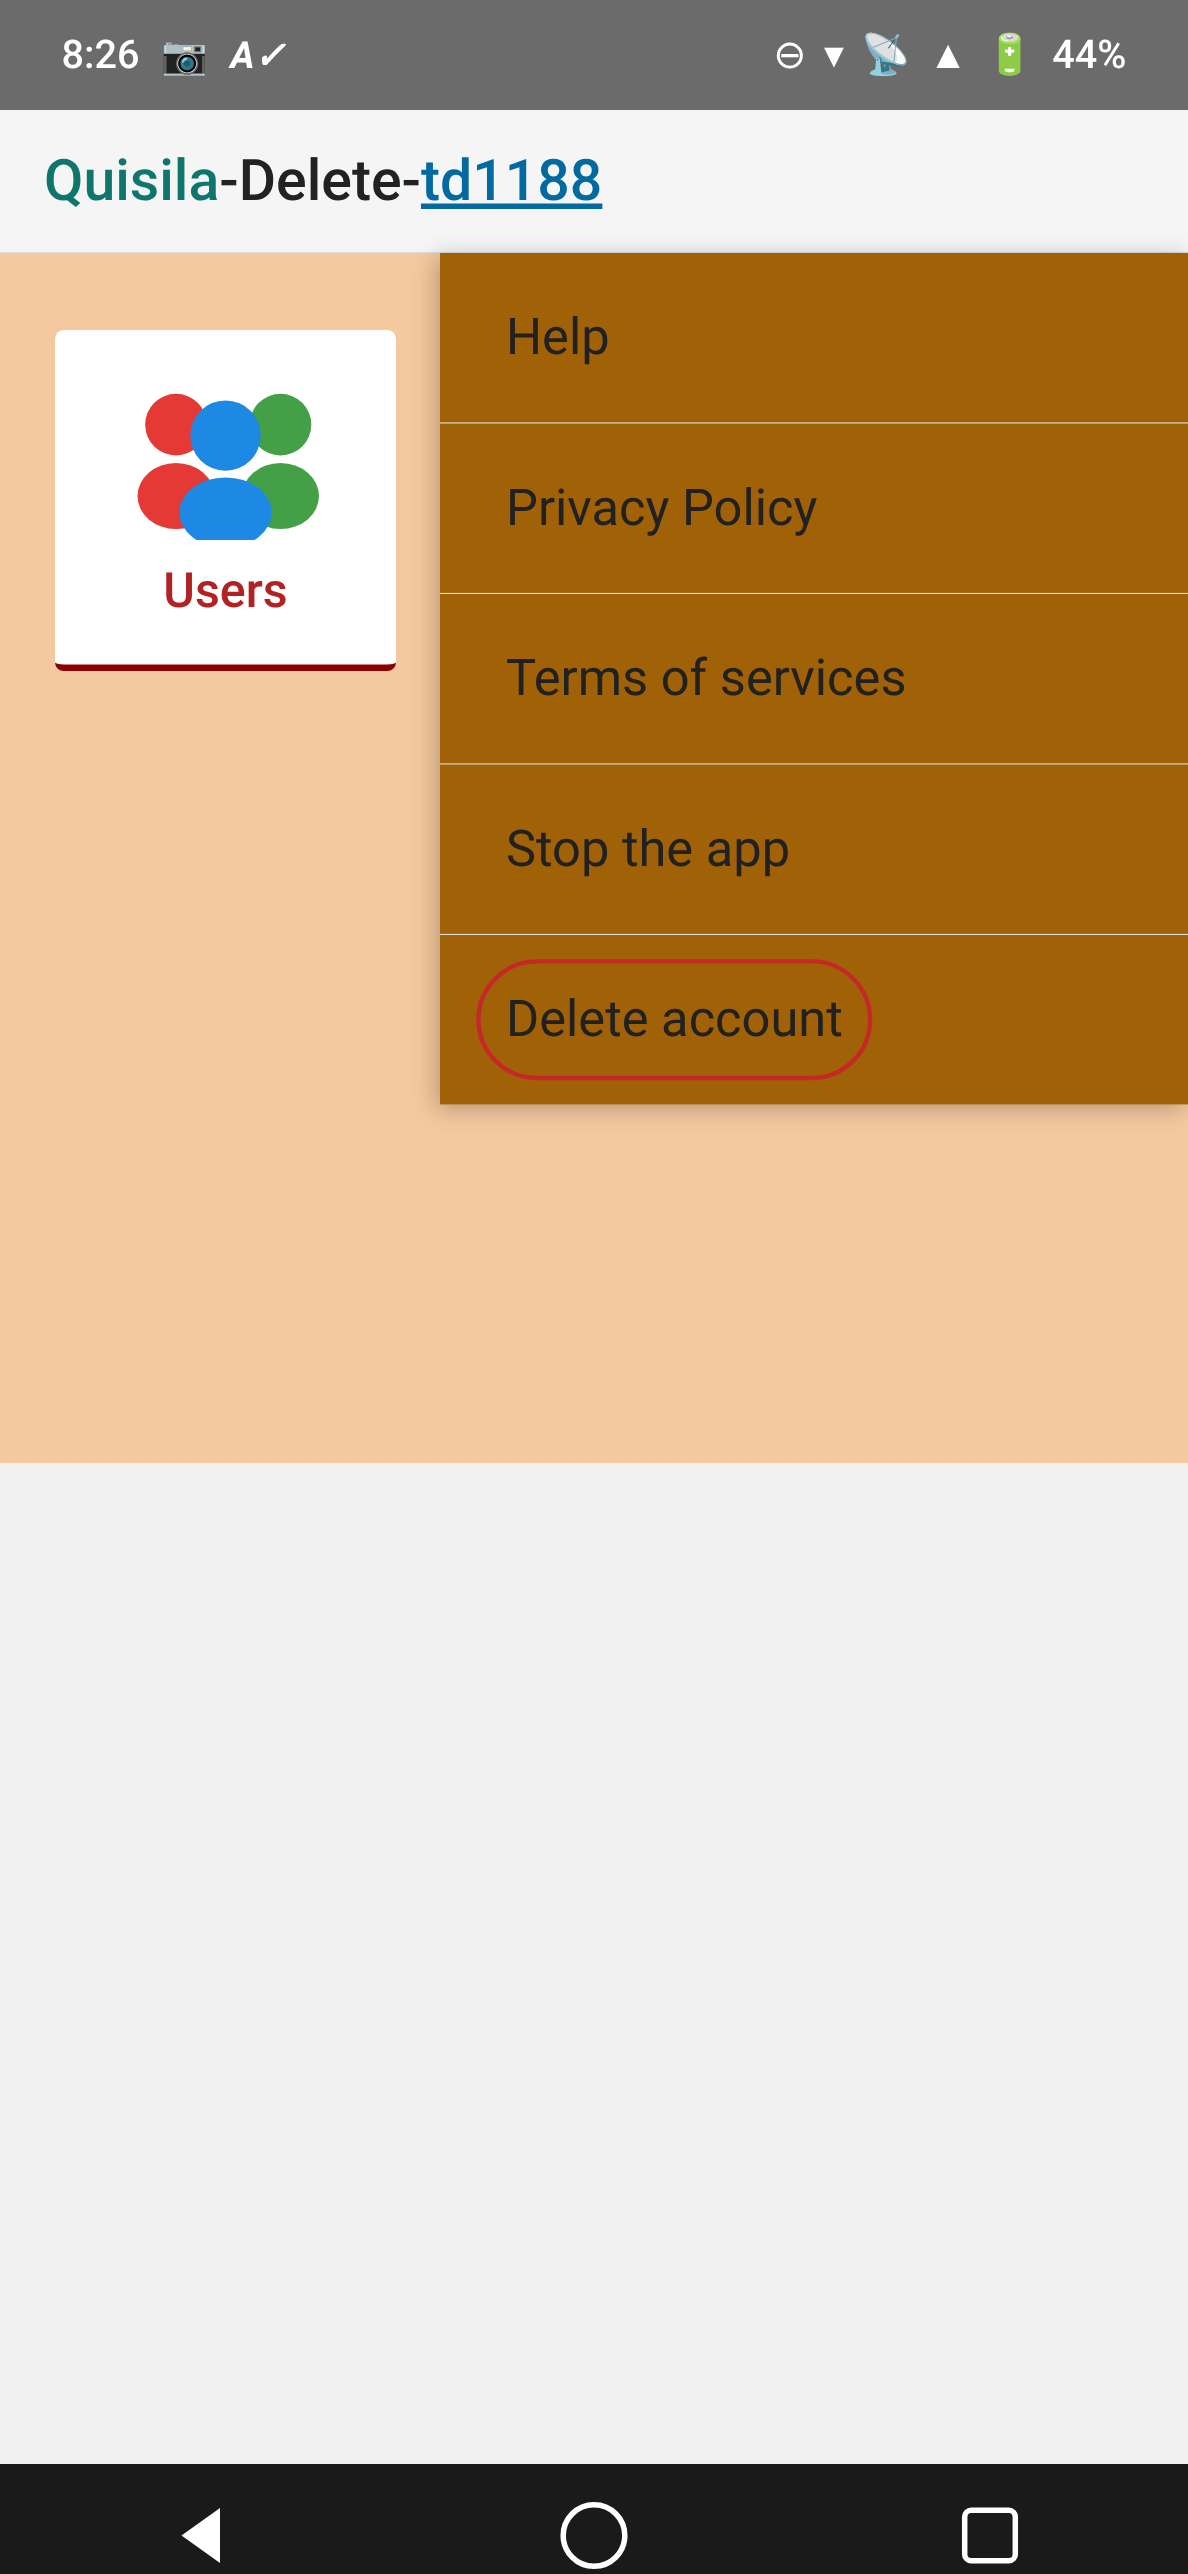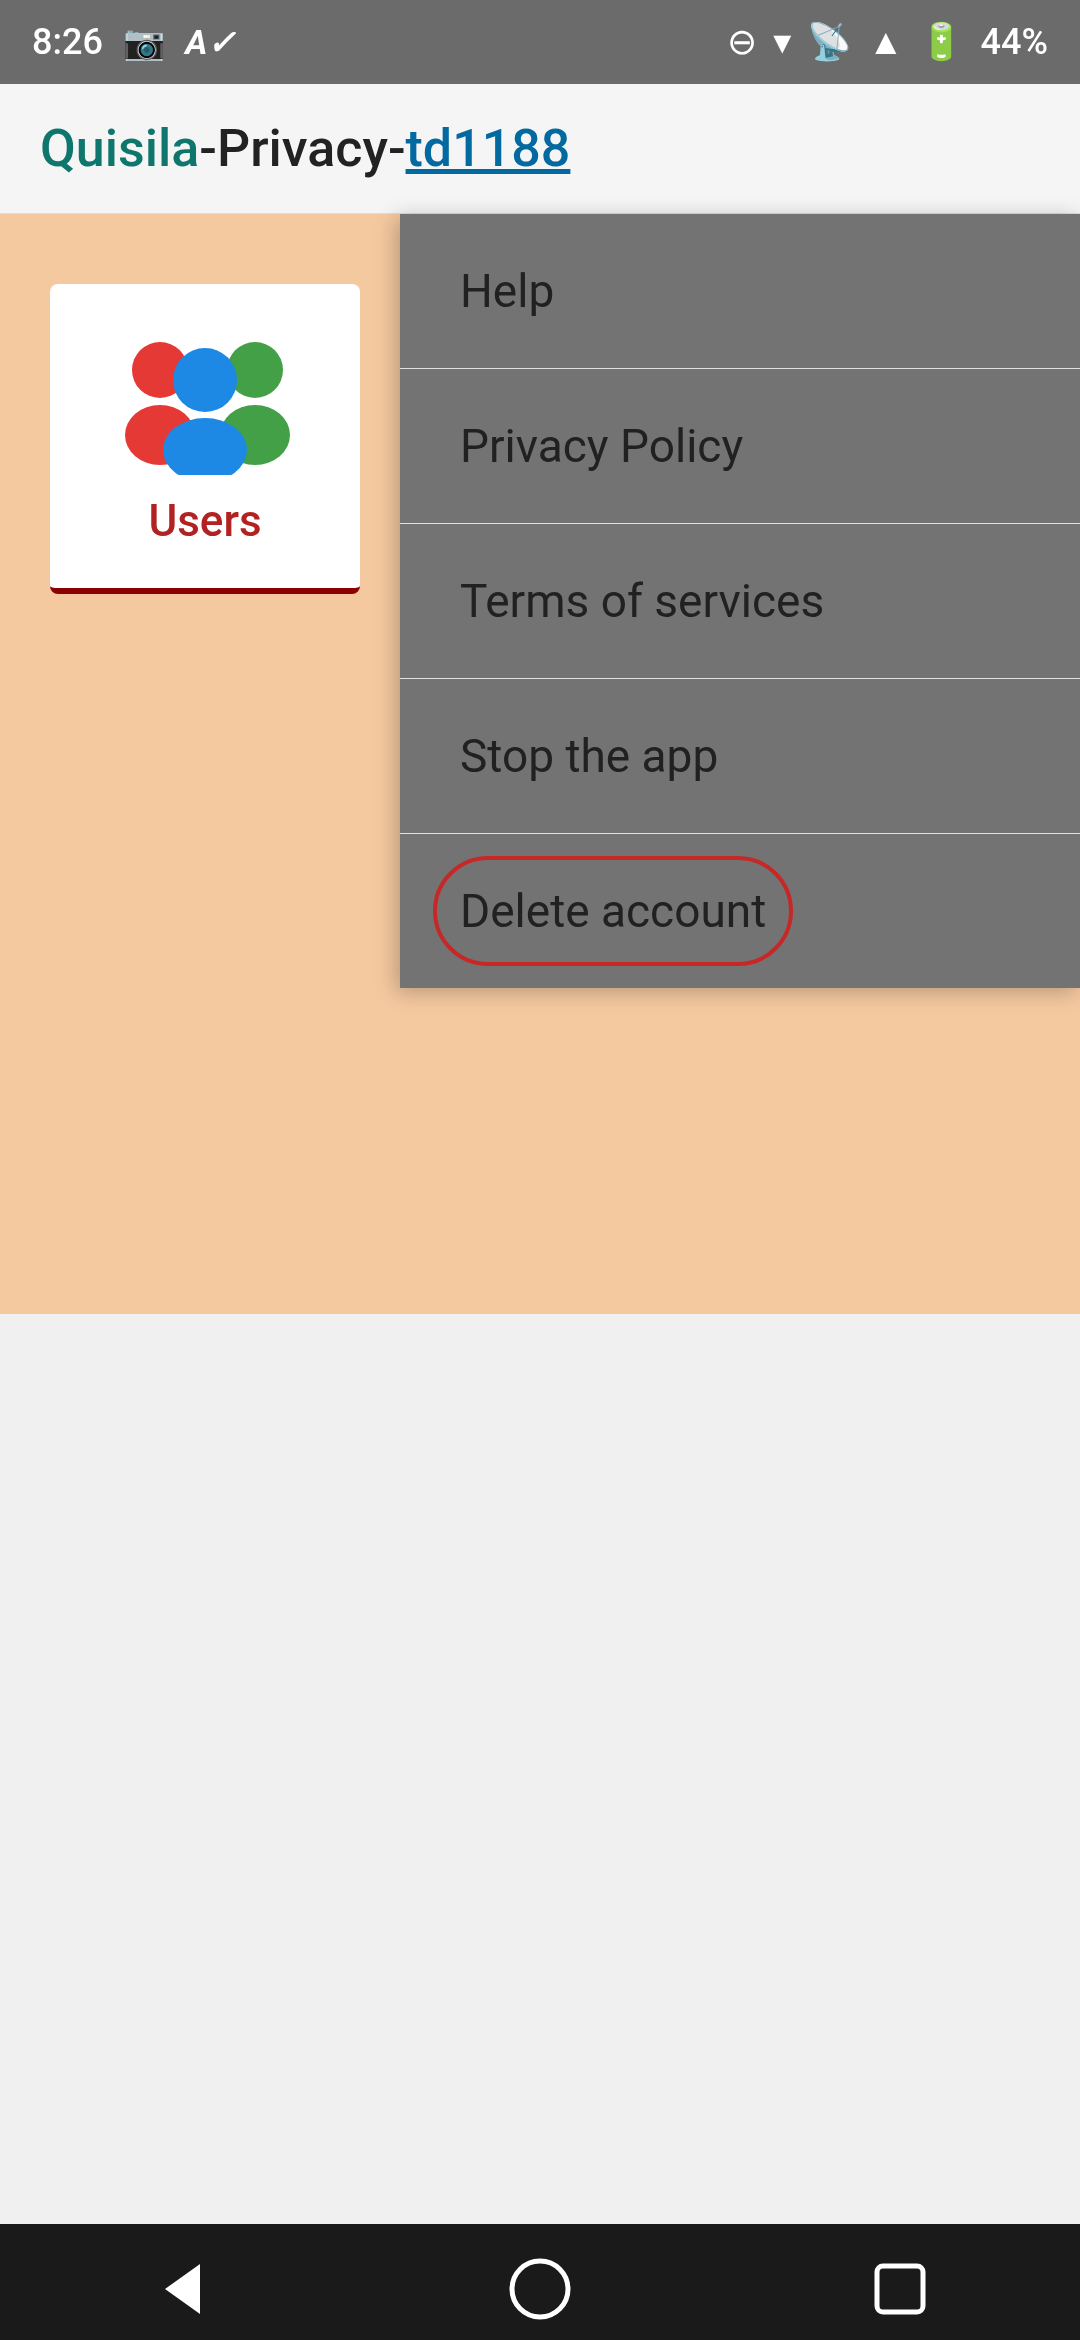--- a/index.html
+++ b/index.html
@@ -21,12 +21,12 @@
     
     .status-bar {
       width: 100%;
-      height: 84px;
+      height: 100px;
       background: #6b6b6b;
       display: flex;
       align-items: center;
       justify-content: space-between;
-      padding: 0 32px;
+      padding: 0 56px;
       color: white;
       font-size: 36px;
       font-weight: 500;

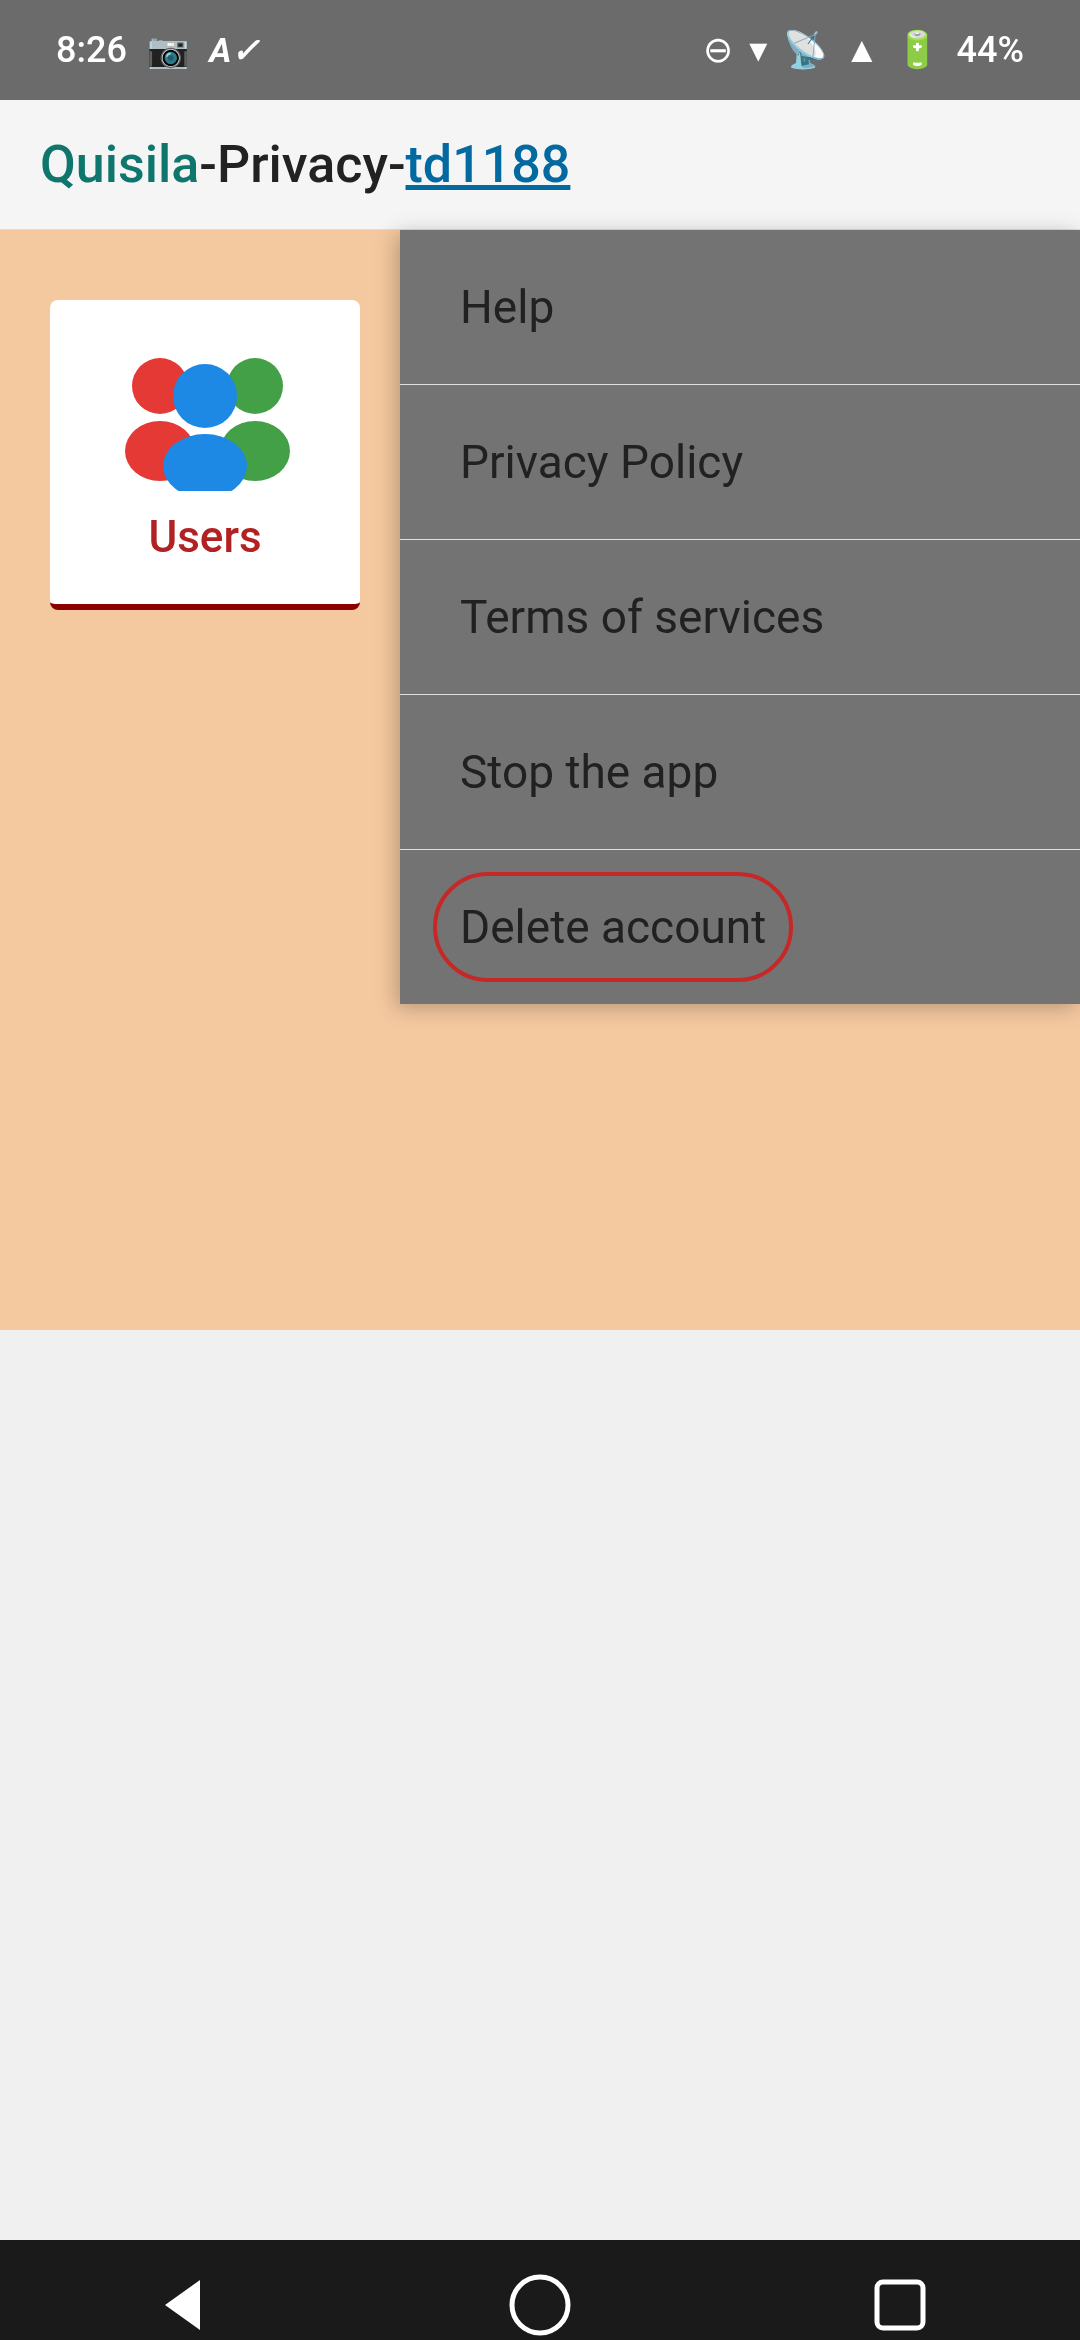--- a/index.html
+++ b/index.html
@@ -228,7 +228,7 @@
 
 <div class="app-header">
   <span class="app-title">
-    <span class="title-quisila">Quisila</span><span class="title-manager">-</span><span class="title-manager">Privacy</span><span class="title-manager">-</span><span class="title-td">td1188</span>
+    <span class="title-quisila">Quisila</span><span class="title-manager">-</span><span class="title-manager">Delete</span><span class="title-manager">-</span><span class="title-td">td1188</span>
   </span>
 </div>
 

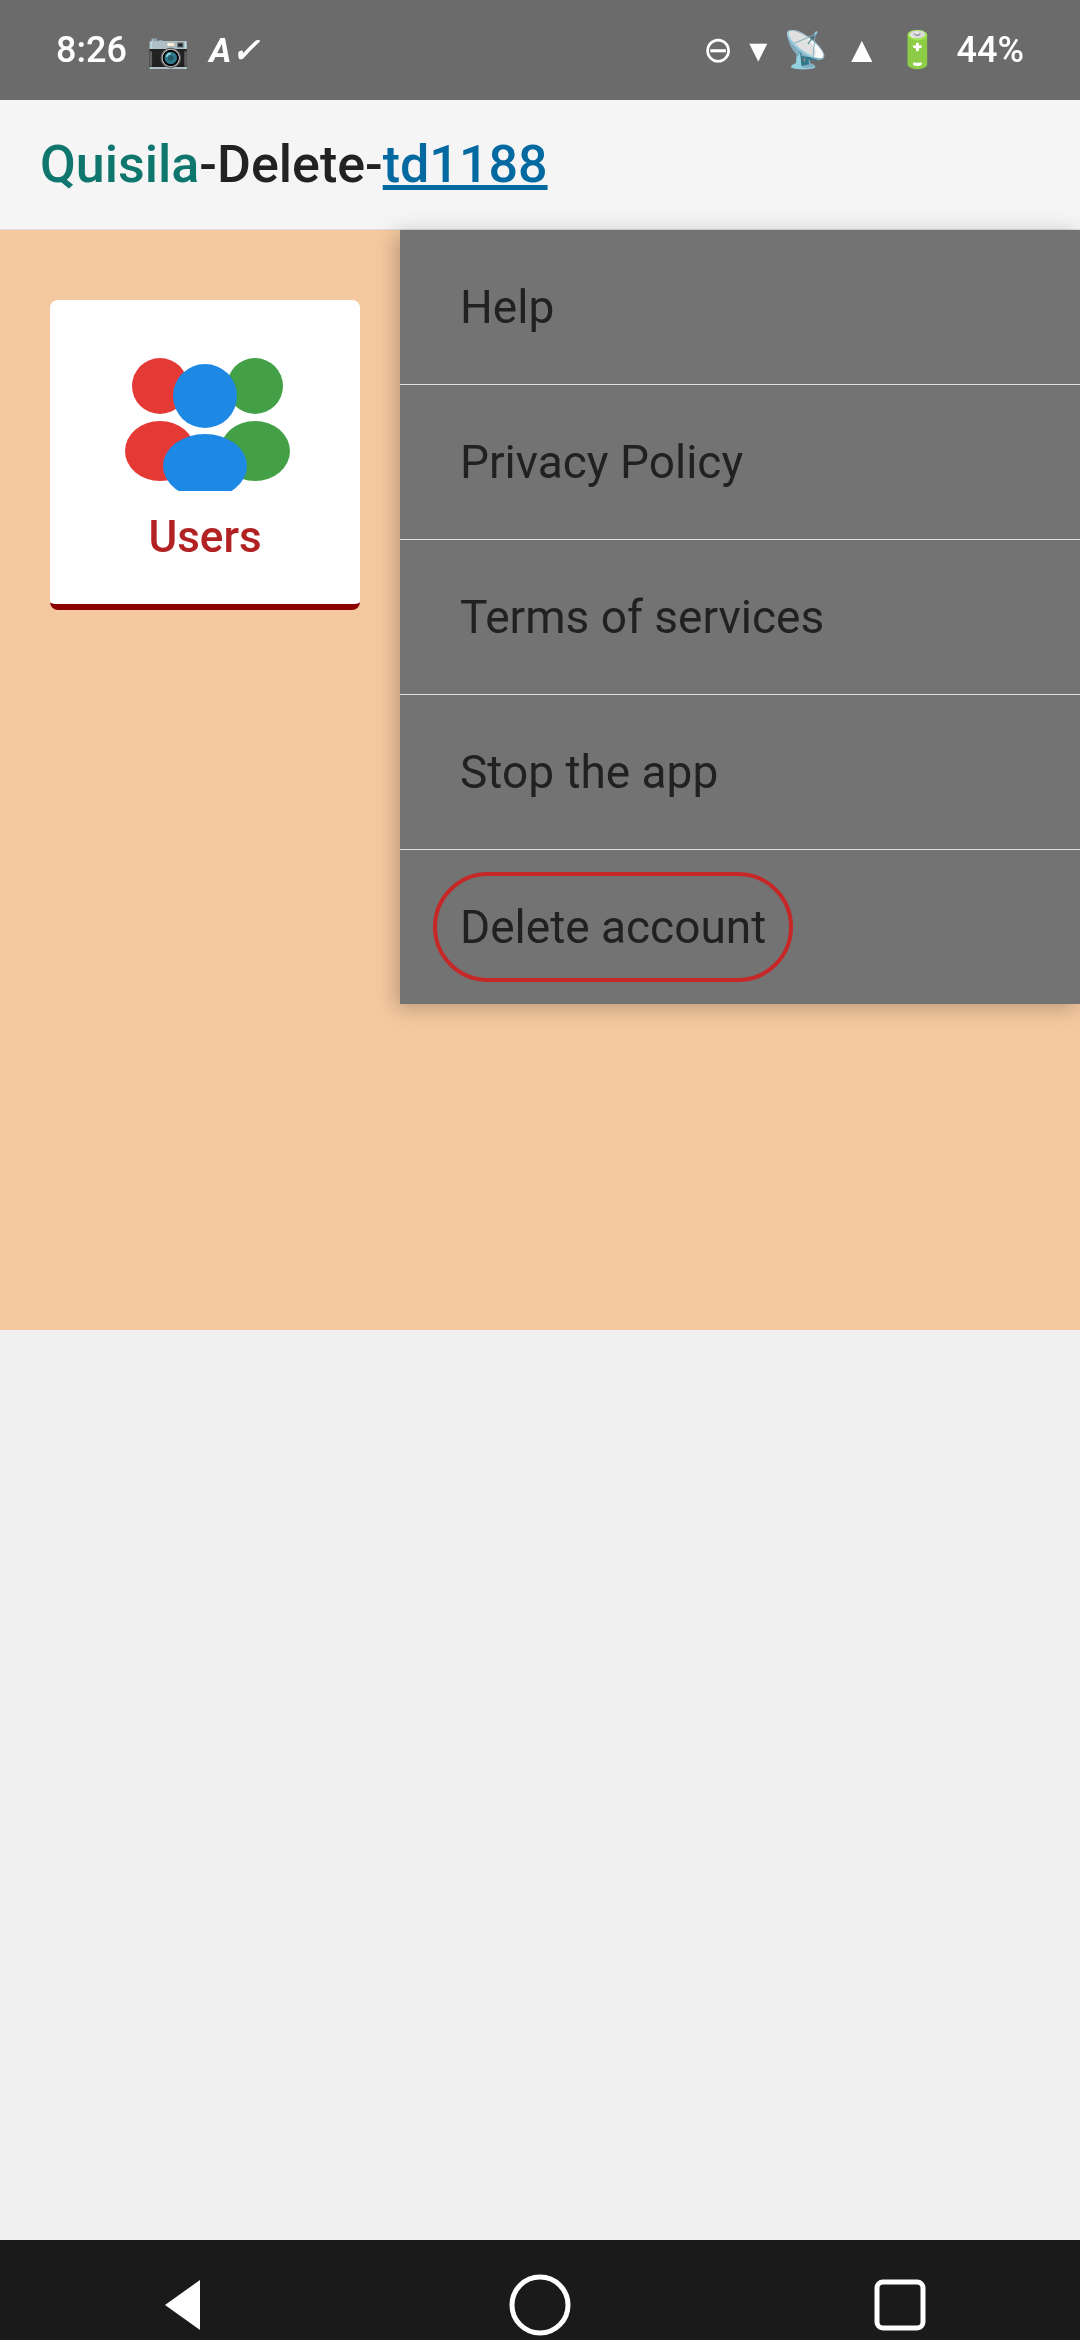--- a/index.html
+++ b/index.html
@@ -141,7 +141,7 @@
       top: 0;
       right: 0;
       width: 680px;
-      background: #737373;
+      background: #a16207;
       box-shadow: -4px 4px 20px rgba(0,0,0,0.25);
       z-index: 100;
     }

